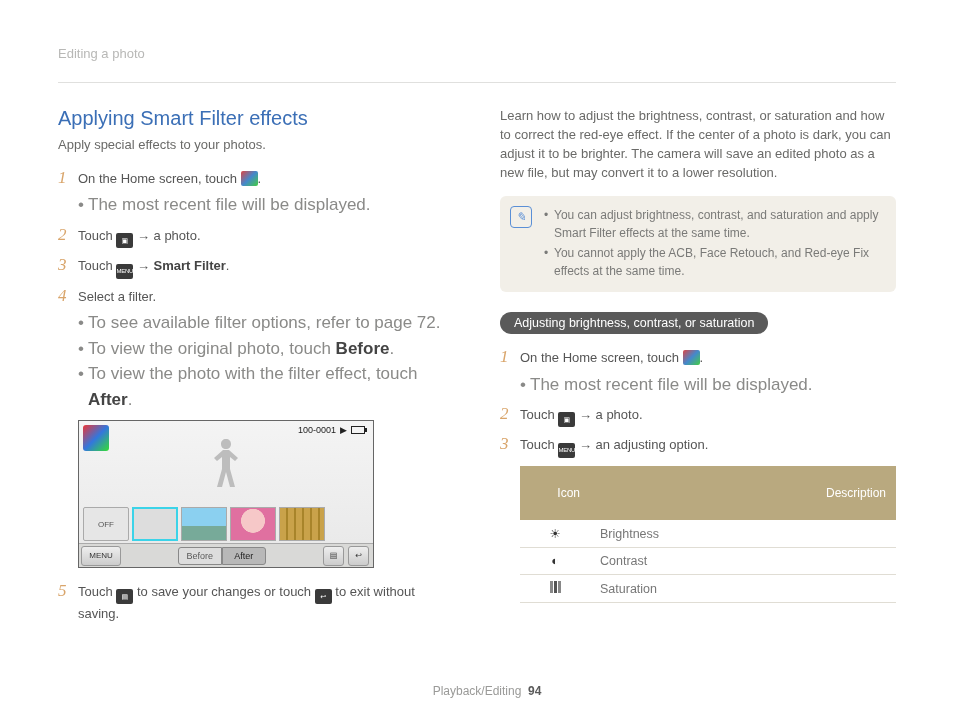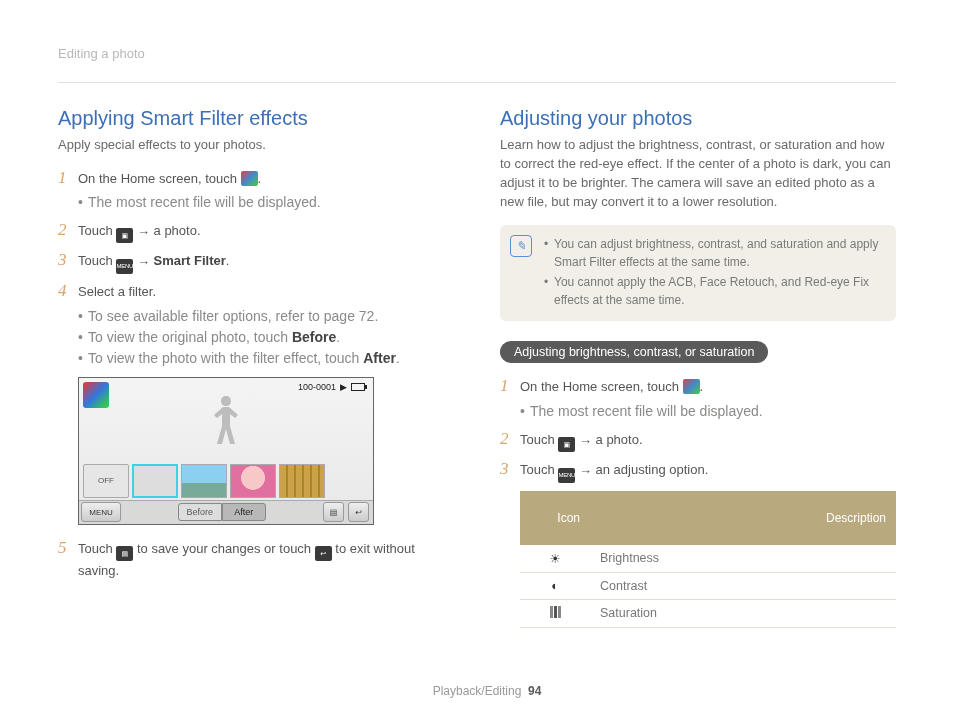--- a/index.html
+++ b/index.html
@@ -230,7 +230,6 @@
   </div>
 
   <div class="col">
-    <div class="heading">Adjusting your photos</div>
     <div class="intro">Learn how to adjust the brightness, contrast, or saturation and how to correct the red-eye effect. If the center of a photo is dark, you can adjust it to be brighter. The camera will save an edited photo as a new file, but may convert it to a lower resolution.</div>
 
     <div class="note-box">

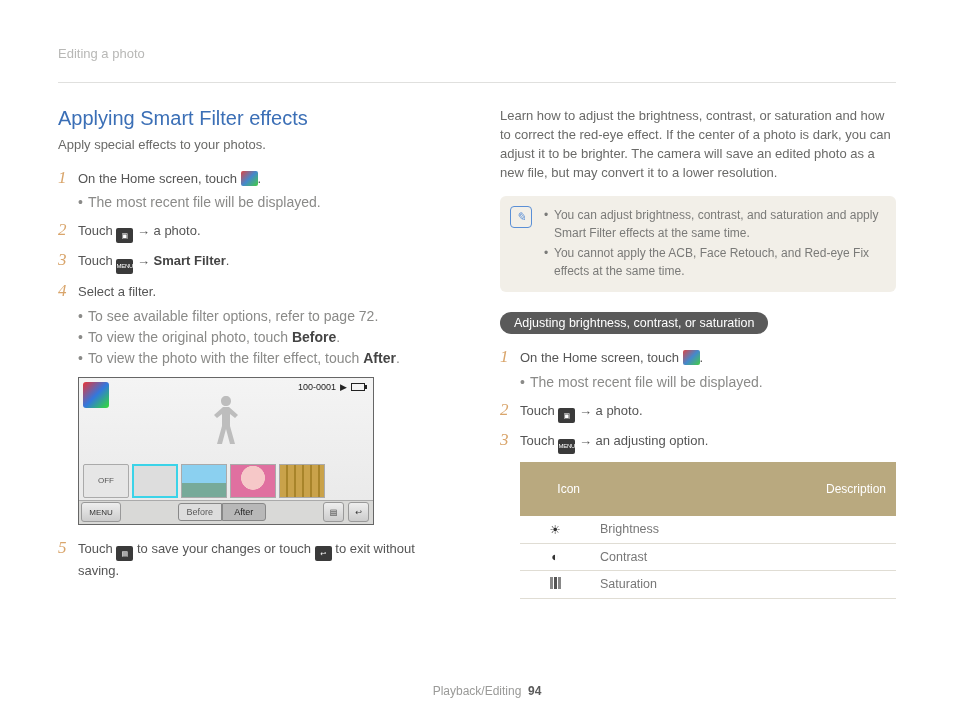--- a/index.html
+++ b/index.html
@@ -43,7 +43,7 @@
   .step-body { flex: 1; line-height: 1.5; }
   .step-body .main { color: #555; }
   .sub { list-style: none; margin-top: 4px; }
-  .sub li { color: #8a8a88; font-size: 14px; line-height: 1.5; padding-left: 10px; position: relative; }
+  .sub li { color: #8a8a88; font-size: 17px; line-height: 1.5; padding-left: 10px; position: relative; }
   .sub li::before { content: "•"; position: absolute; left: 0; }
   .bold { font-weight: bold; color: #444; }
   .inline-icon {

